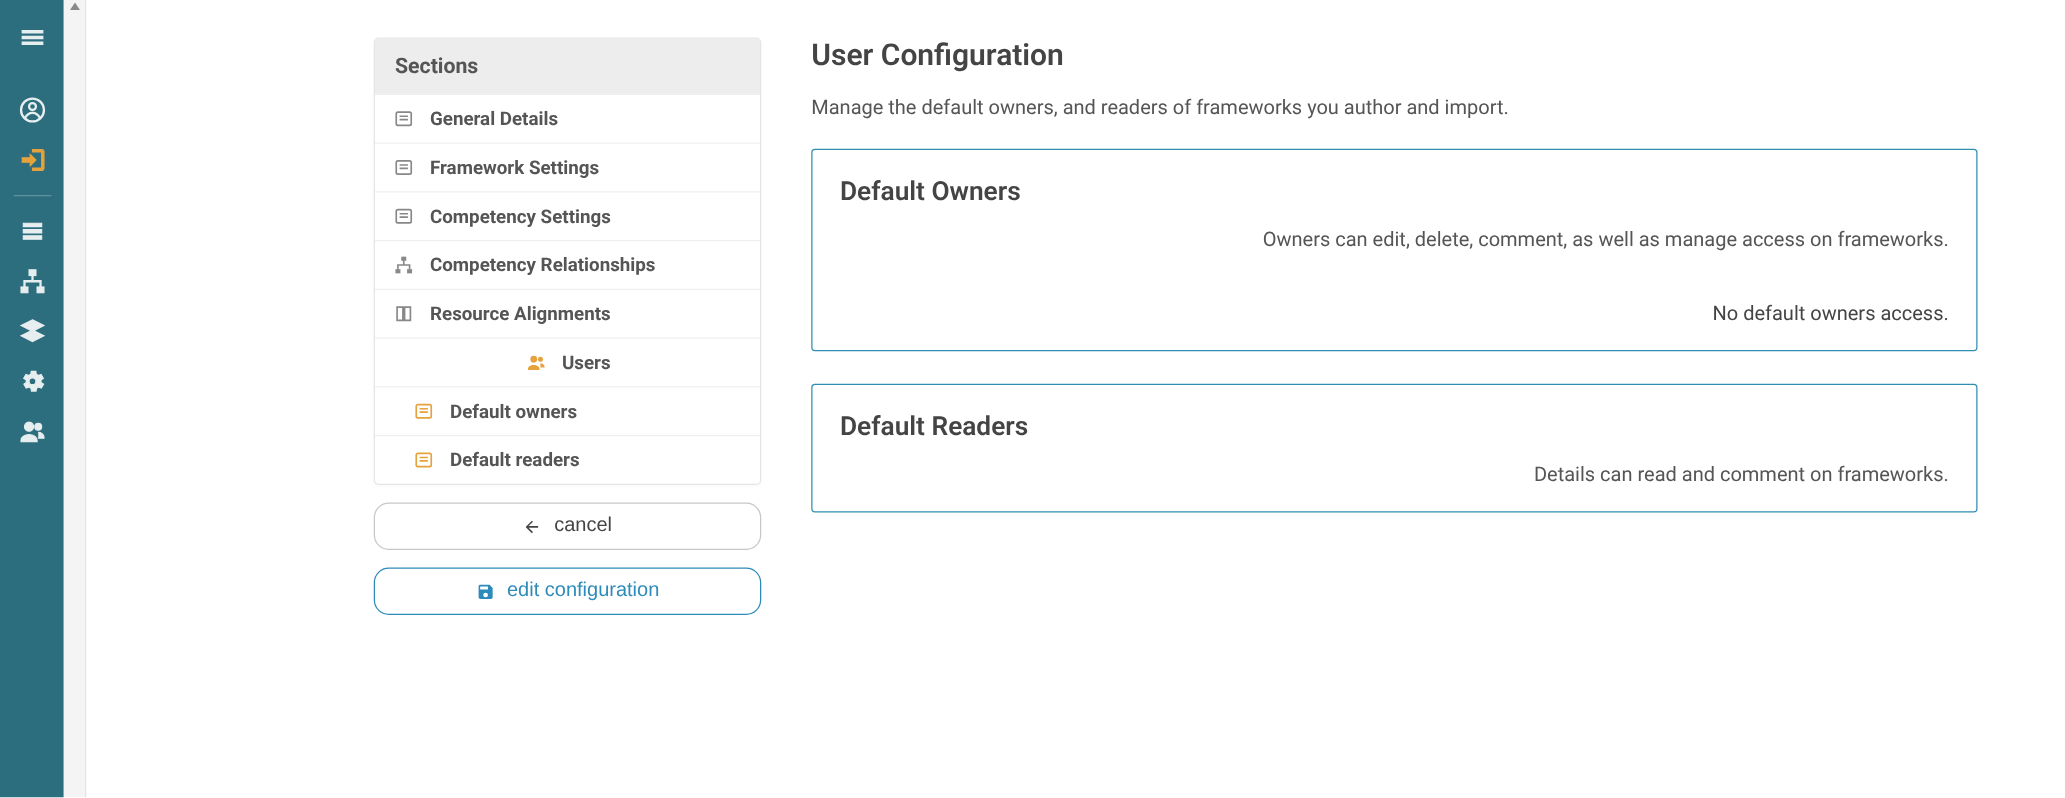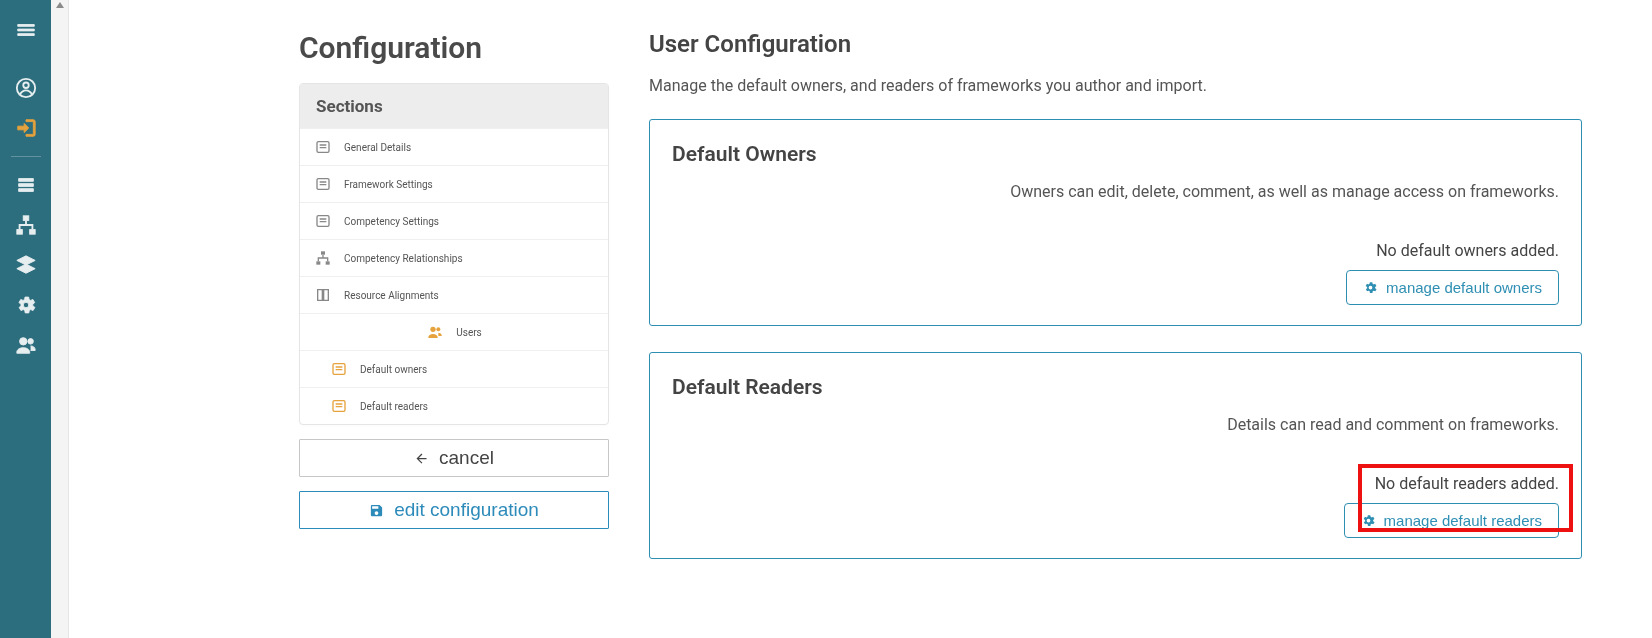--- a/index.html
+++ b/index.html
@@ -149,7 +149,6 @@
 
 <main class="main">
   <div class="left-col">
-    <h1 class="page-title">Configuration</h1>
 
     <div class="panel">
       <div class="panel-header">Sections</div>

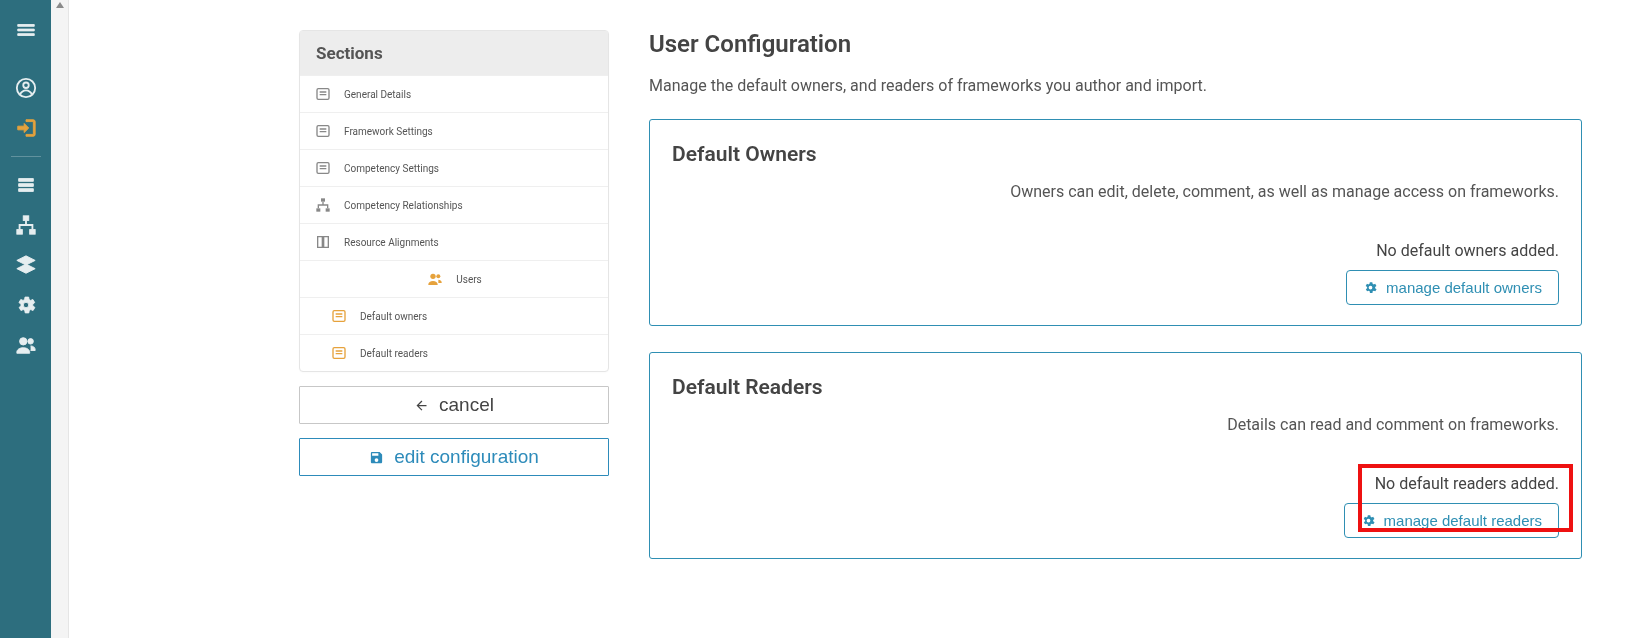--- a/index.html
+++ b/index.html
@@ -44,7 +44,7 @@
   .sec-list { list-style:none; }
   .sec-item {
     display:flex; align-items:center; gap:12px; padding:10px 14px;
-    border-top:1px solid #efefef; font-size:10px; color:#555; cursor:pointer;
+    border-top:1px solid #efefef; font-size:15px; color:#555; cursor:pointer;font-weight:bold;
   }
   .sec-item.sub { padding-left:30px; }
   .sec-item.active .sec-icon svg { fill:#e6a23c; }

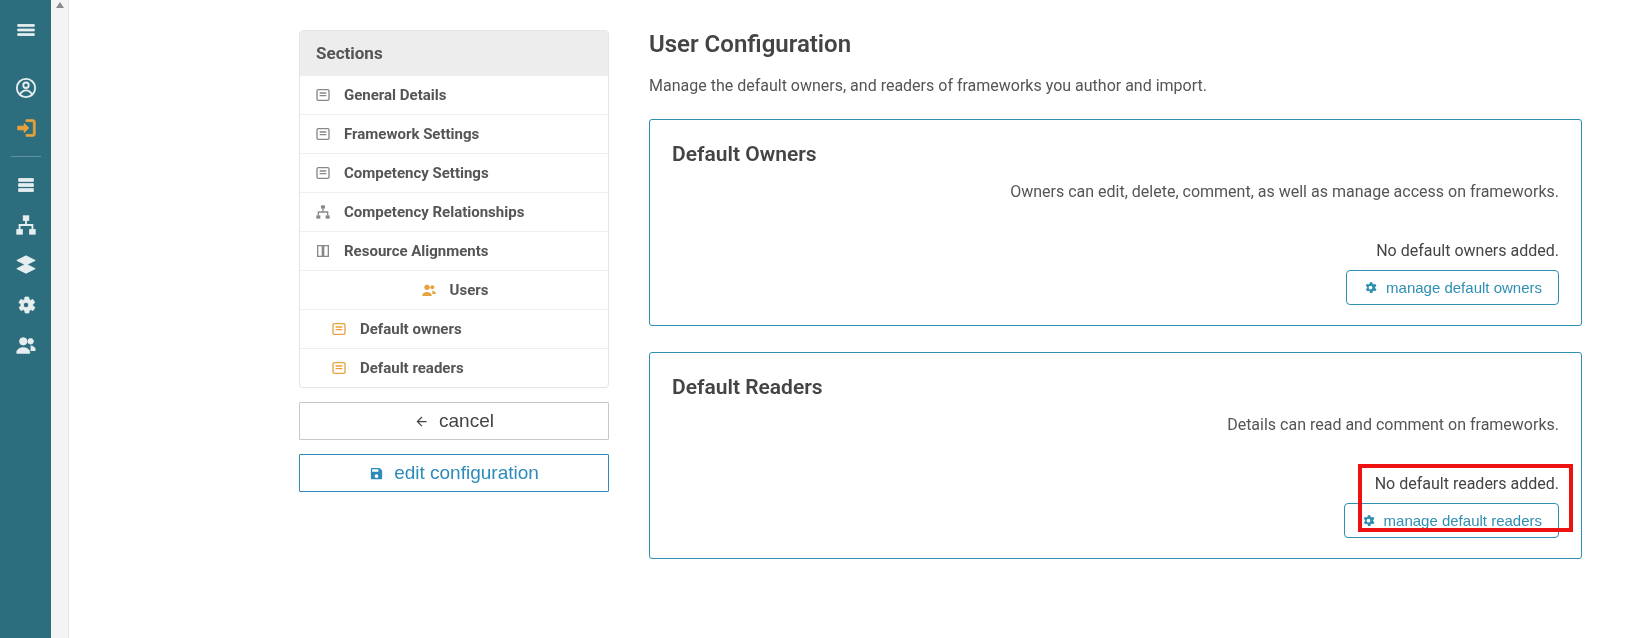--- a/index.html
+++ b/index.html
@@ -254,7 +254,7 @@
       <h3>Default Owners</h3>
       <p class="desc">Owners can edit, delete, comment, as well as manage access on frameworks.</p>
       <div class="card-footer">
-        <div class="empty-msg">No default owners added.</div>
+        <div class="empty-msg">No default owners access.</div>
         <button class="pill-btn">
           <svg viewBox="0 0 24 24">
               <path d="M19.4 13a7.8 7.8 0 000-2l2.1-1.6-2-3.4-2.5 1a7.6 7.6 0 00-1.7-1l-.4-2.6h-4l-.4 2.6a7.6 7.6 0 00-1.7 1l-2.5-1-2 3.4L6.6 11a7.8 7.8 0 000 2l-2.1 1.6 2 3.4 2.5-1c.5.4 1.1.8 1.7 1l.4 2.6h4l.4-2.6c.6-.2 1.2-.6 1.7-1l2.5 1 2-3.4L19.4 13zM12 15a3 3 0 110-6 3 3 0 010 6z"></path>

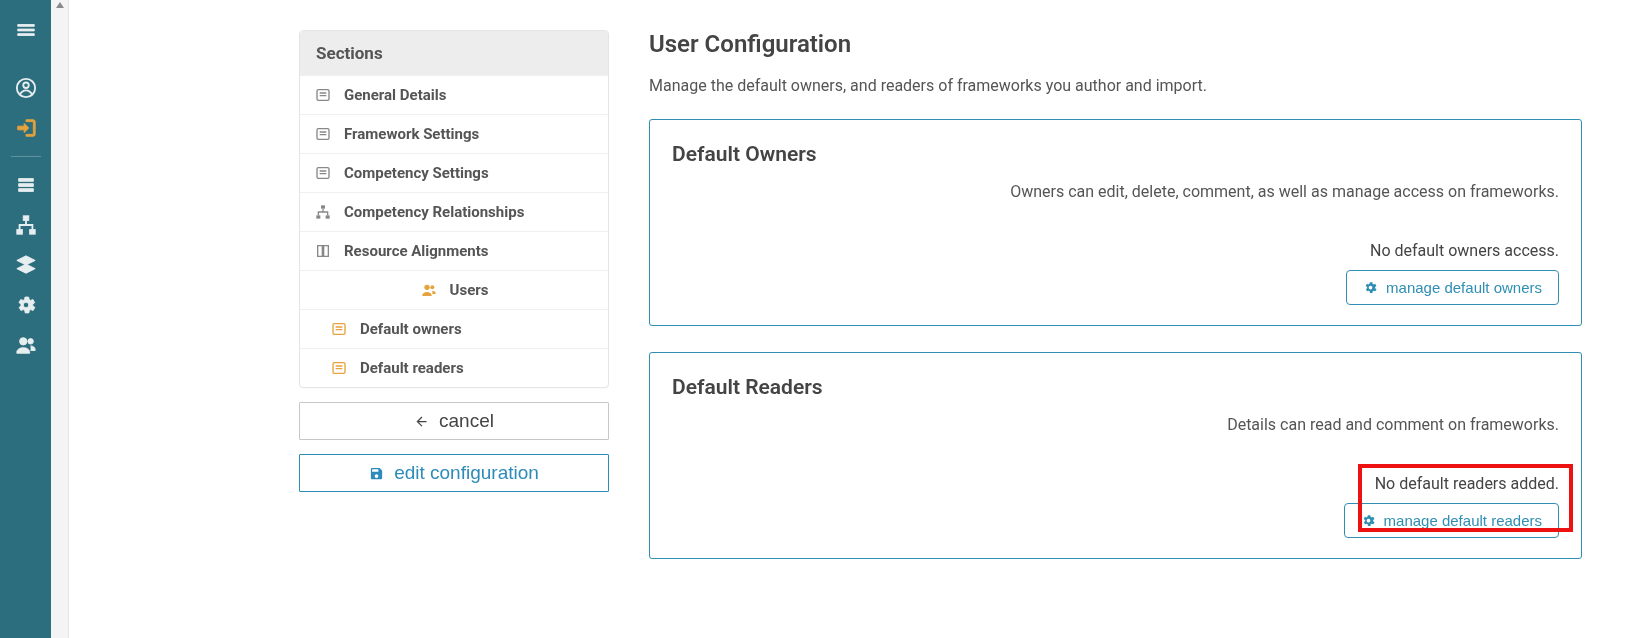--- a/index.html
+++ b/index.html
@@ -255,12 +255,6 @@
       <p class="desc">Owners can edit, delete, comment, as well as manage access on frameworks.</p>
       <div class="card-footer">
         <div class="empty-msg">No default owners access.</div>
-        <button class="pill-btn">
-          <svg viewBox="0 0 24 24">
-              <path d="M19.4 13a7.8 7.8 0 000-2l2.1-1.6-2-3.4-2.5 1a7.6 7.6 0 00-1.7-1l-.4-2.6h-4l-.4 2.6a7.6 7.6 0 00-1.7 1l-2.5-1-2 3.4L6.6 11a7.8 7.8 0 000 2l-2.1 1.6 2 3.4 2.5-1c.5.4 1.1.8 1.7 1l.4 2.6h4l.4-2.6c.6-.2 1.2-.6 1.7-1l2.5 1 2-3.4L19.4 13zM12 15a3 3 0 110-6 3 3 0 010 6z"></path>
-            </svg>
-          <span>manage default owners</span>
-        </button>
       </div>
     </section>
 

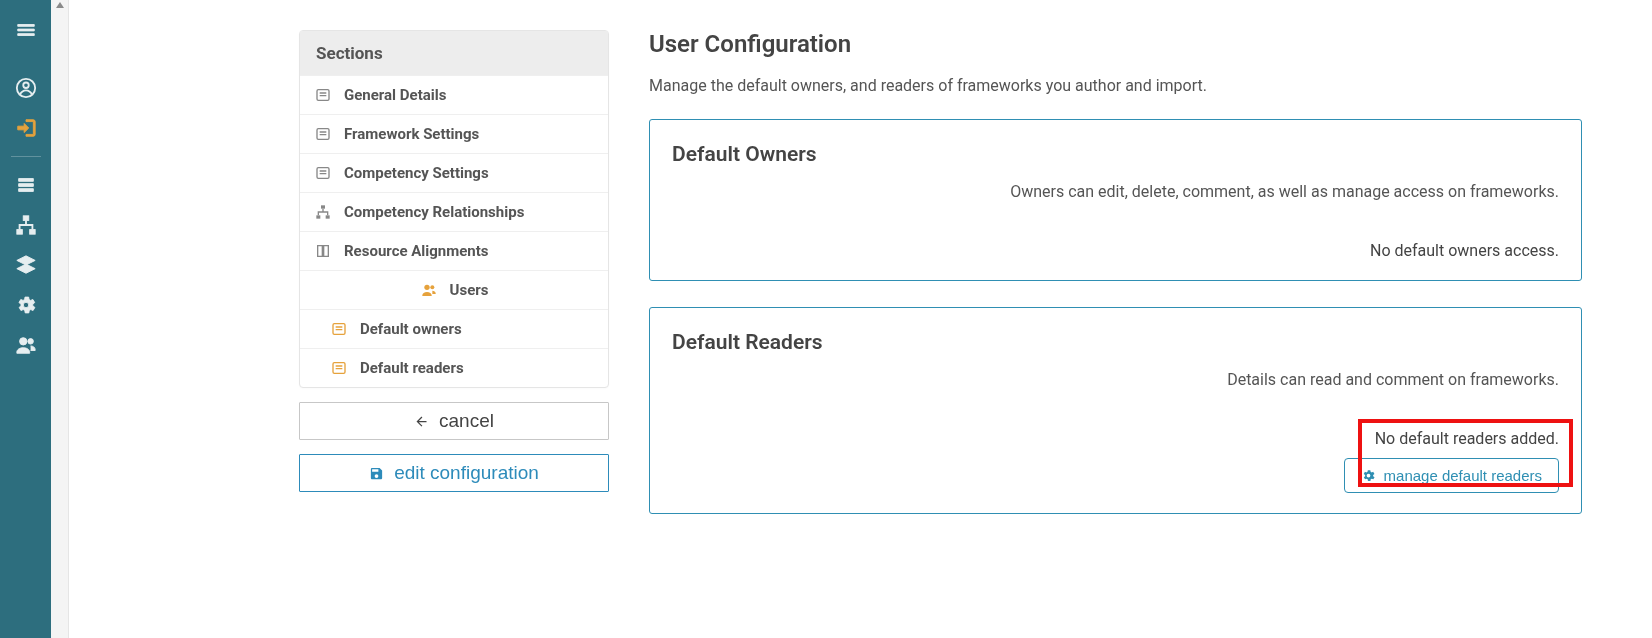--- a/index.html
+++ b/index.html
@@ -55,8 +55,8 @@
 
   .btn {
     display:flex; align-items:center; justify-content:center; gap:10px;
-    border:1px solid #c7c7c7; border-radius:1px; background:#fff;
-    height:38px; width:100%; font-size:19px; cursor:pointer; color:#444;
+    border:1px solid #c7c7c7; border-radius:12px; background:#fff;
+    height:38px; width:100%; font-size:16px; cursor:pointer; color:#444;
   }
   .btn svg { width:15px; height:15px; fill:#444; }
   .btn.primary-ghost { border:1px solid #2d8bba; color:#2d8bba; margin-top:14px; }

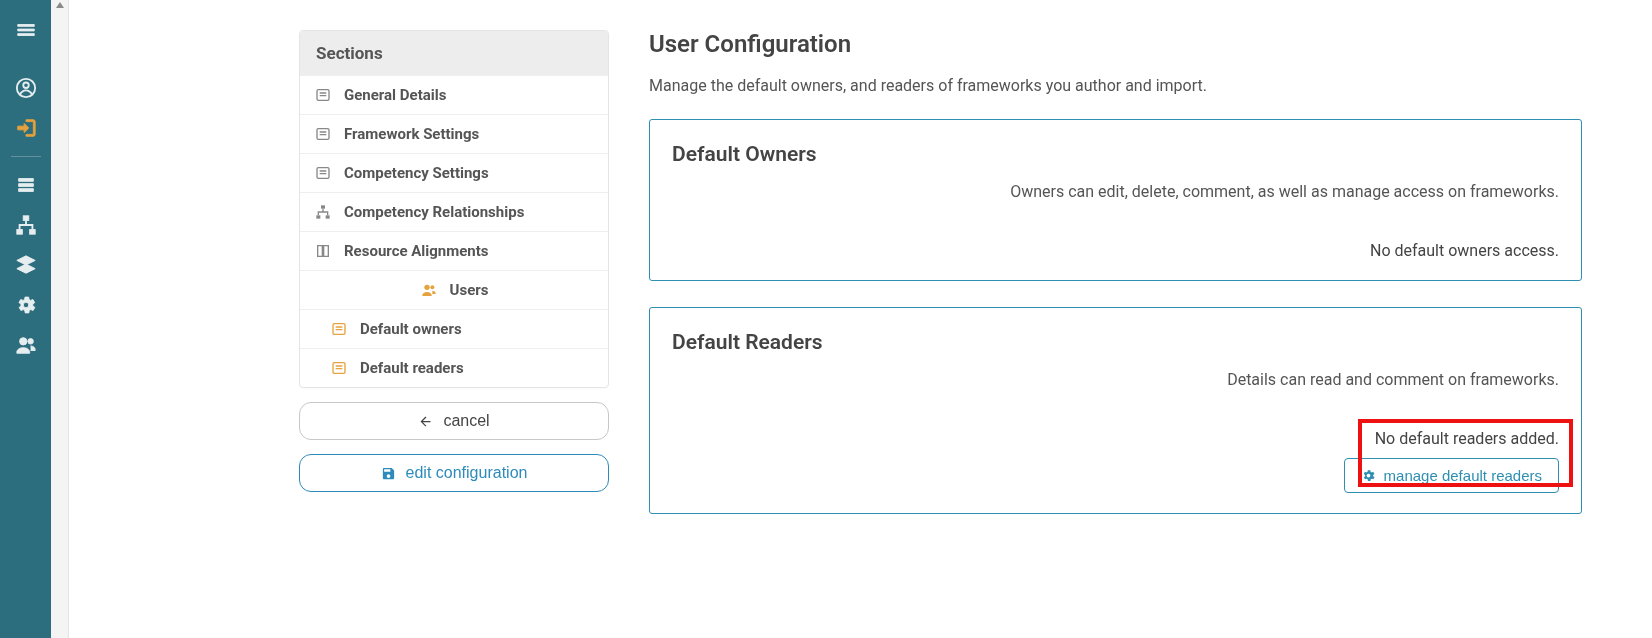--- a/index.html
+++ b/index.html
@@ -261,16 +261,6 @@
     <section class="card">
       <h3>Default Readers</h3>
       <p class="desc">Details can read and comment on frameworks.</p>
-      <div class="card-footer readers-footer-wrap">
-        <div class="empty-msg">No default readers added.</div>
-        <button class="pill-btn">
-          <svg viewBox="0 0 24 24">
-              <path d="M19.4 13a7.8 7.8 0 000-2l2.1-1.6-2-3.4-2.5 1a7.6 7.6 0 00-1.7-1l-.4-2.6h-4l-.4 2.6a7.6 7.6 0 00-1.7 1l-2.5-1-2 3.4L6.6 11a7.8 7.8 0 000 2l-2.1 1.6 2 3.4 2.5-1c.5.4 1.1.8 1.7 1l.4 2.6h4l.4-2.6c.6-.2 1.2-.6 1.7-1l2.5 1 2-3.4L19.4 13zM12 15a3 3 0 110-6 3 3 0 010 6z"></path>
-            </svg>
-          <span>manage default readers</span>
-        </button>
-        <div class="highlight-box" style="top:-10px; right:-14px; width:215px; height:68px;"></div>
-      </div>
     </section>
   </div>
 </main>

